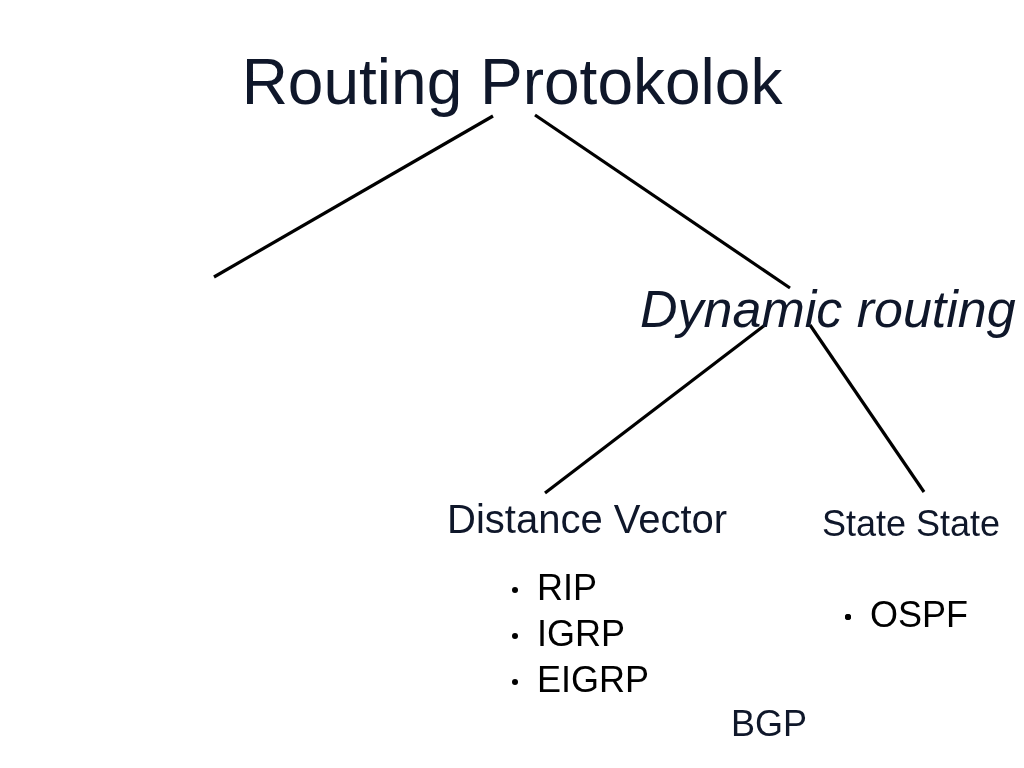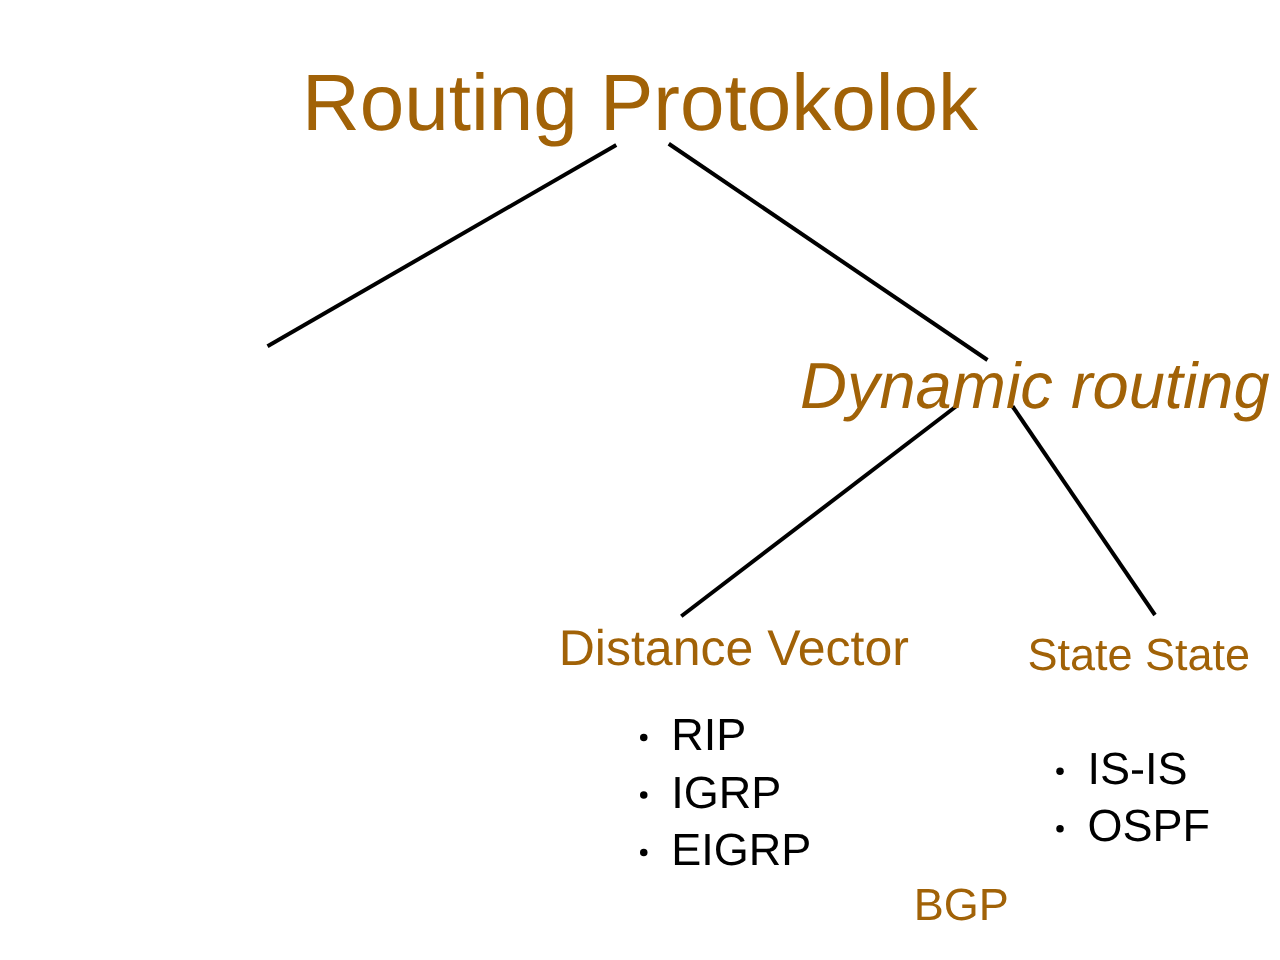--- a/index.html
+++ b/index.html
@@ -29,7 +29,7 @@
     position: absolute;
     white-space: nowrap;
     line-height: 1;
-    color: #a16207;
+    color: #0f172a;
   }
   #title {
     left: 0;

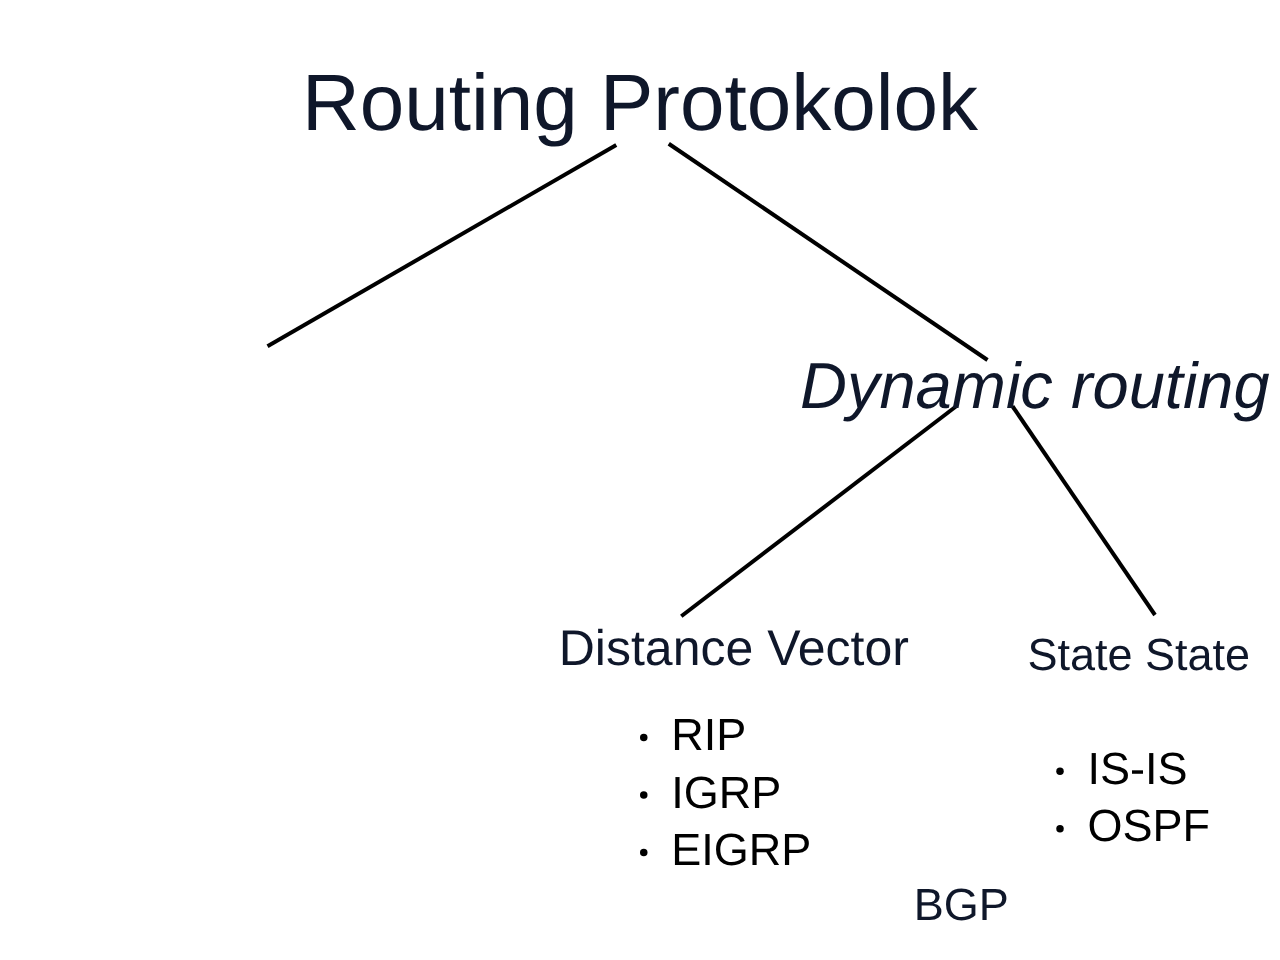--- a/index.html
+++ b/index.html
@@ -141,7 +141,6 @@
   <ul class="bullet-list" id="ls-list">
     <li>
       <span class="dot"></span>
-      <span class="txt">IS-IS</span>
     </li>
     <li>
       <span class="dot"></span>

